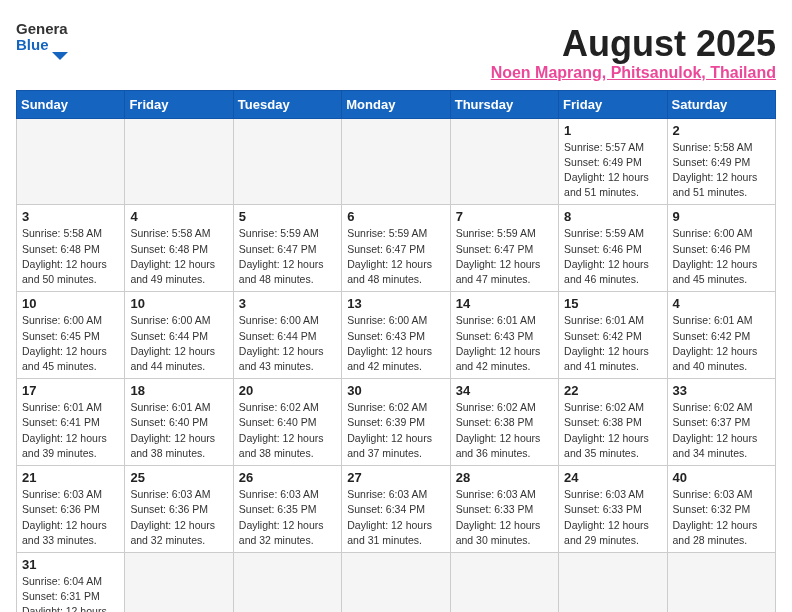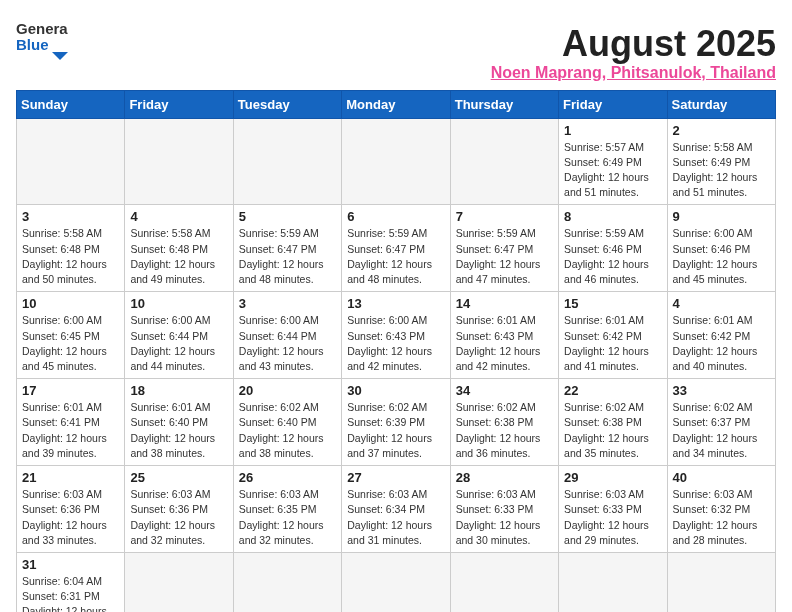--- a/index.html
+++ b/index.html
@@ -318,7 +318,7 @@
 and 30 minutes.</div>
         </td>
         <td>
-          <span class="day-number">29</span>
+          <span class="day-number">24</span>
           <div class="day-info" style="white-space: pre-line;">Sunrise: 6:03 AM
 Sunset: 6:33 PM
 Daylight: 12 hours

